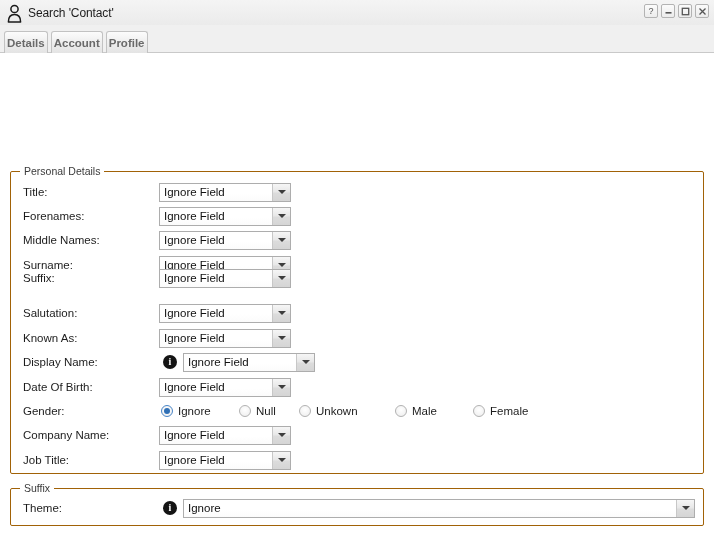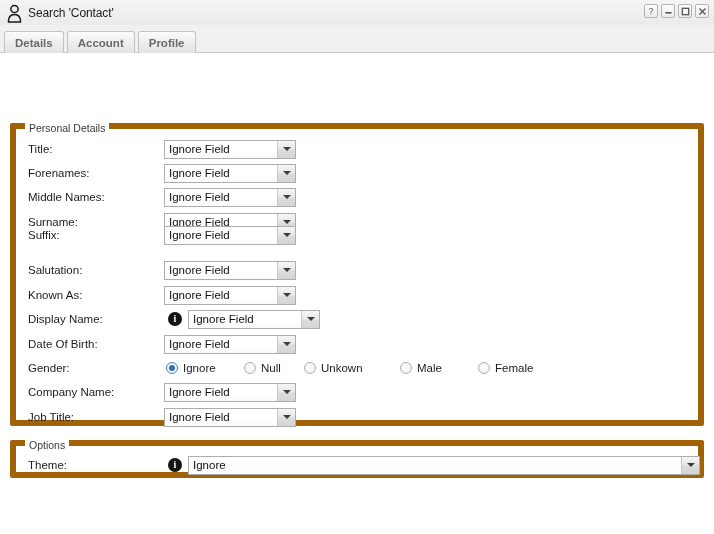--- a/index.html
+++ b/index.html
@@ -86,7 +86,7 @@
   .tab {
     height: 22px;
     margin-right: 3px;
-    padding: 0 10px;
+    padding: 0 2px;
     display: flex;
     align-items: center;
     font-size: 11.5px;

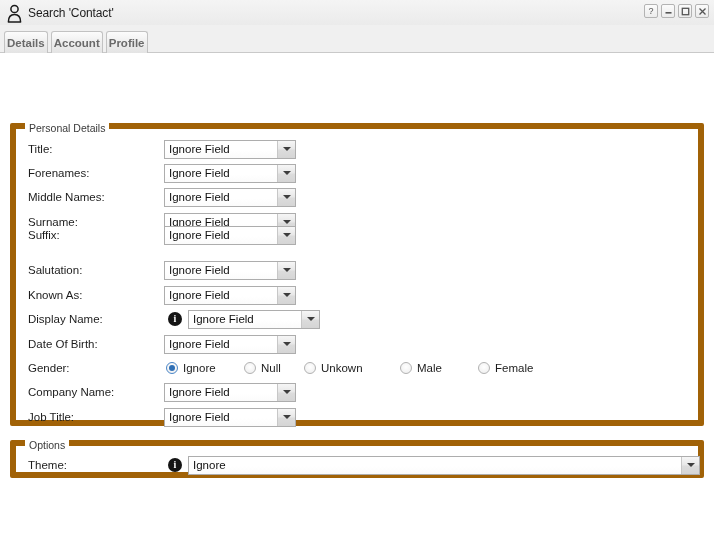--- a/index.html
+++ b/index.html
@@ -131,9 +131,10 @@
 
   .groupbox {
     position: absolute;
-    border: 6px solid #a16207;
+    border: 1px solid #a16207;
     border-radius: 2px;
     box-sizing: border-box;
+    margin-top: 48px;
   }
   .groupbox > .gb-title {
     position: absolute;

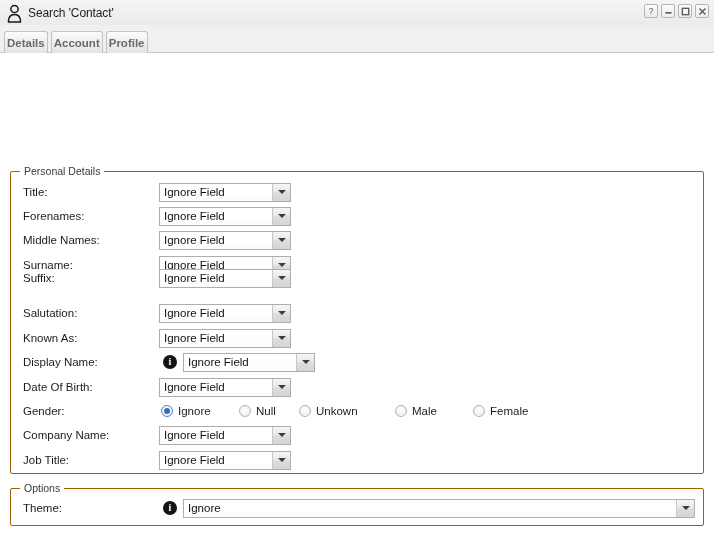--- a/index.html
+++ b/index.html
@@ -484,7 +484,7 @@
     </div>
 
     <div class="groupbox" id="options-box">
-      <span class="gb-title">Options</span>
+      <span class="gb-title">Suffix</span>
       <div class="row" style="top:7px;">
         <span class="field-label">Theme:</span>
         <span class="info-icon" style="left:152px; top:5px;">i</span>

